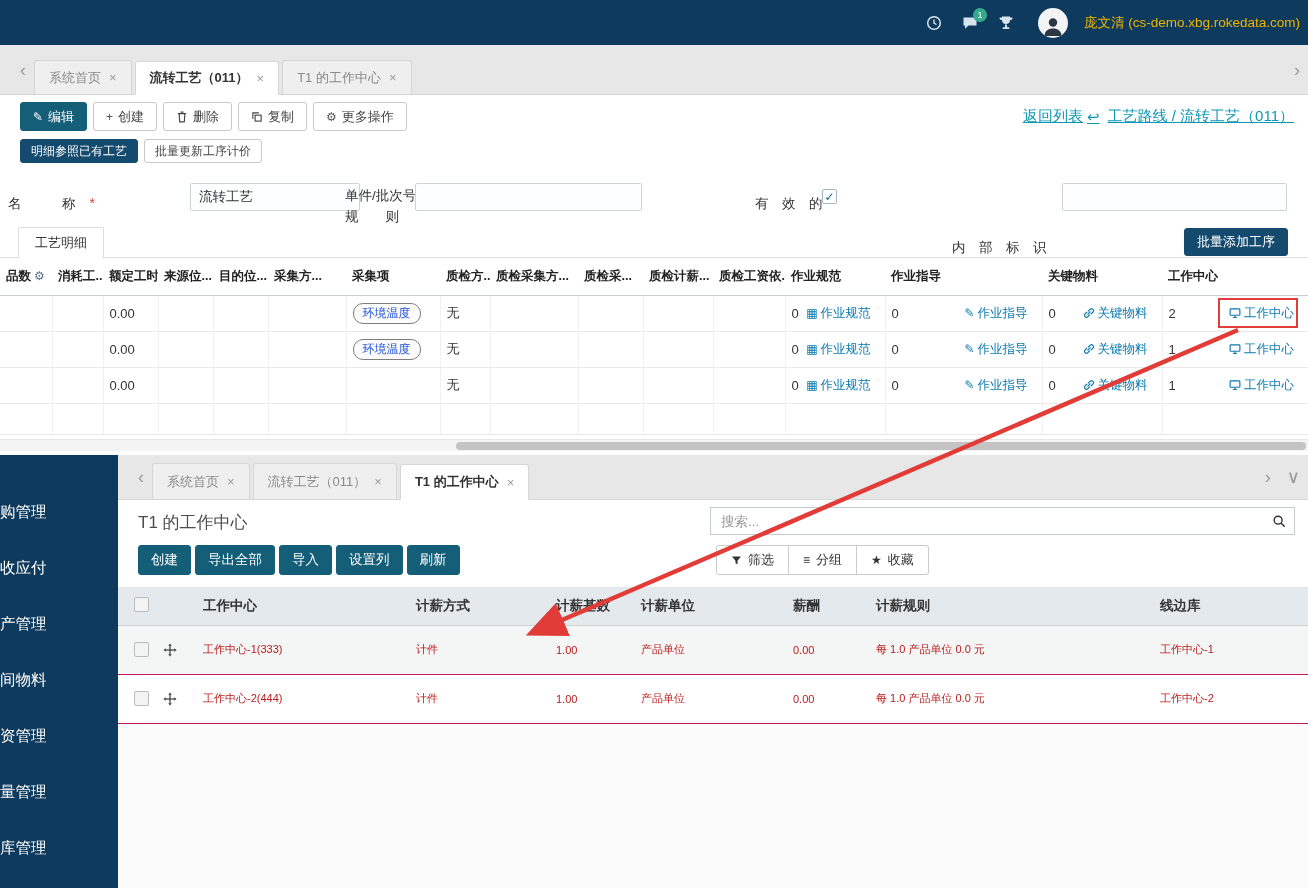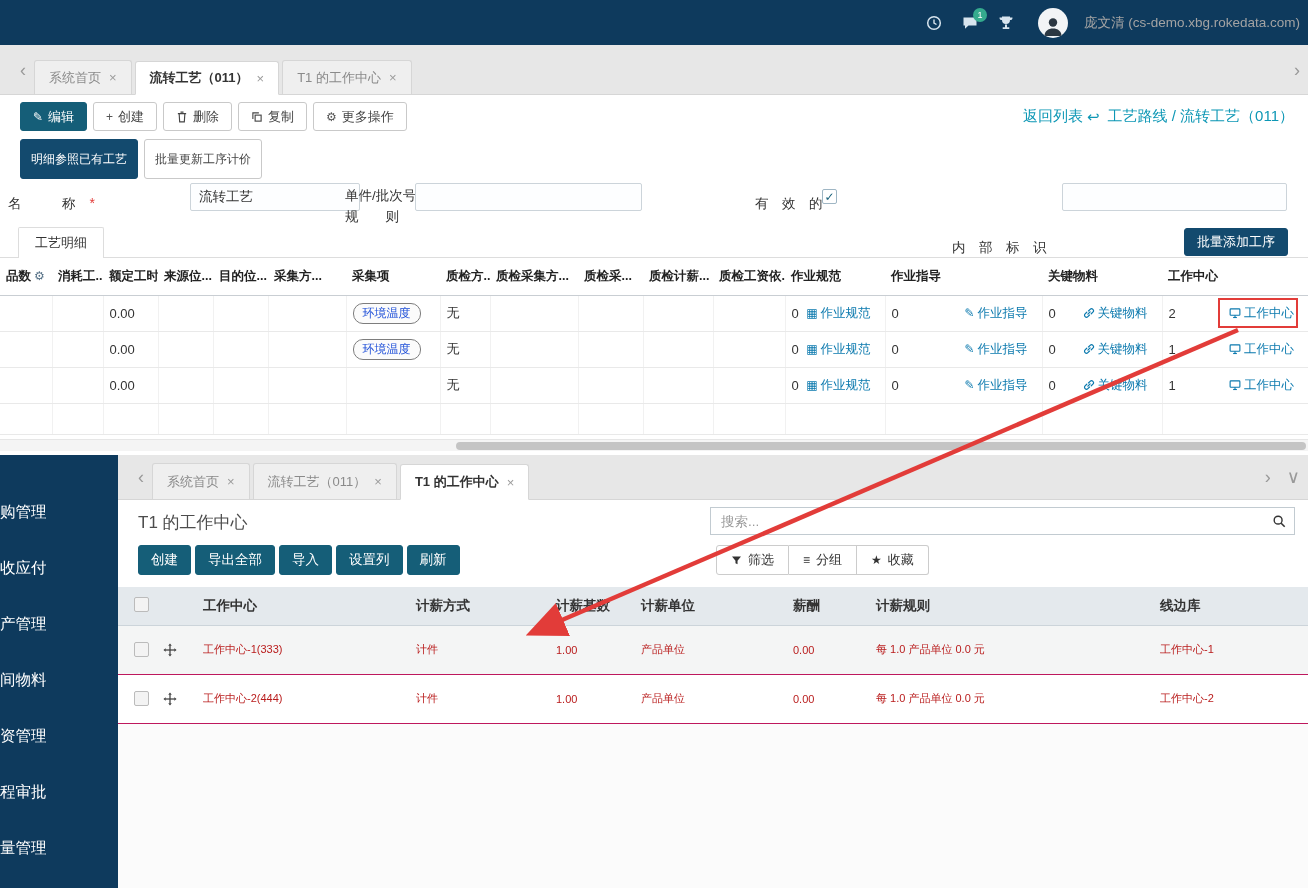--- a/index.html
+++ b/index.html
@@ -16,7 +16,7 @@
               font-size:9px; line-height:14px; text-align:center; padding:0 3px; }
   .avatar { width:30px; height:30px; border-radius:50%; background:#f2f4f6; display:flex; align-items:flex-end; justify-content:center; overflow:hidden; margin-left:6px; cursor:pointer; }
   .avatar svg { width:24px; height:24px; color:#2b3742; }
-  .tb-user { color:#a3a3a3; font-size:13.5px; cursor:pointer; }
+  .tb-user { color:#eab308; font-size:13.5px; cursor:pointer; }
 
   
   .sidebar { position:absolute; left:0; top:45px; width:118px; height:843px; background:#0e3a5d; z-index:1; }

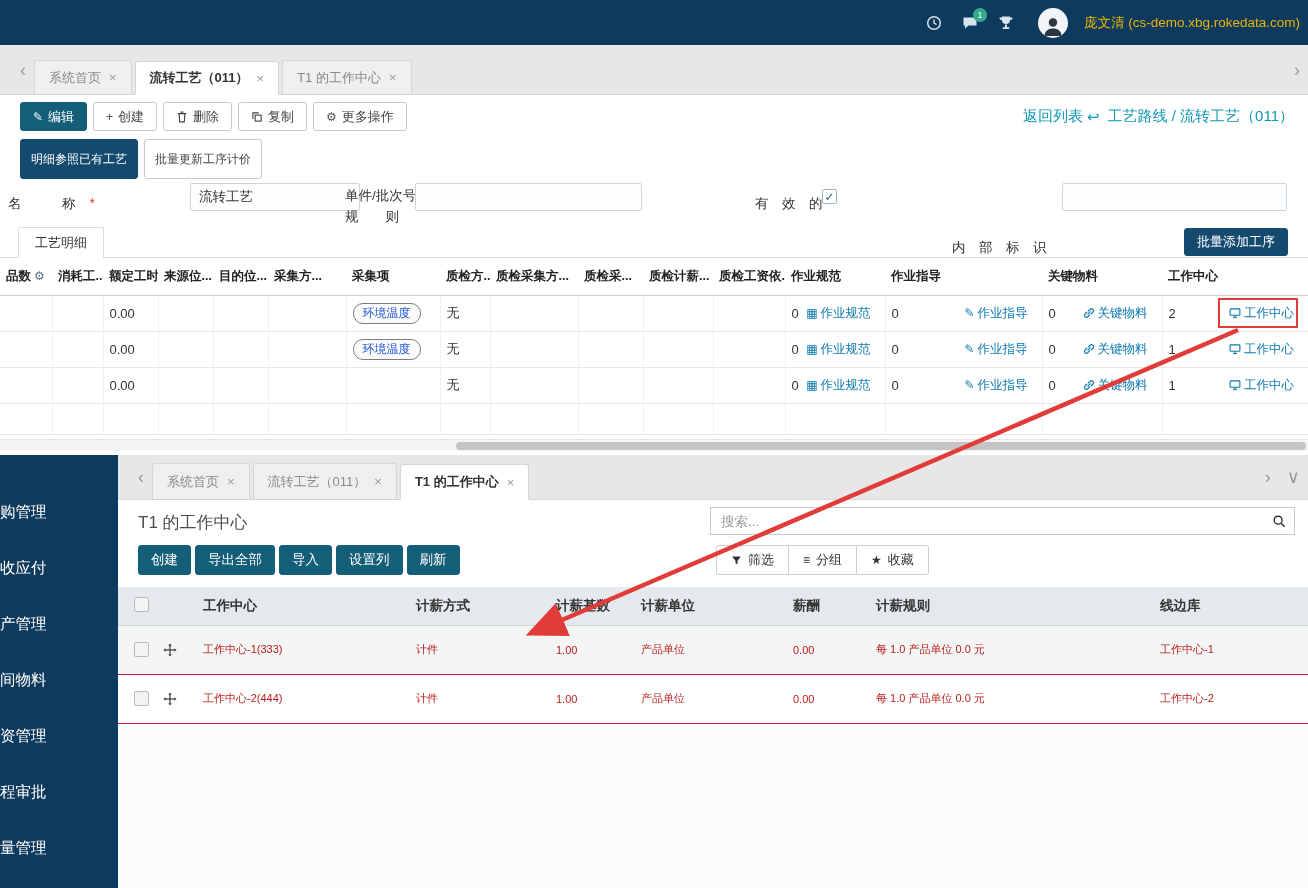--- a/index.html
+++ b/index.html
@@ -48,7 +48,7 @@
   .panel-top { position:absolute; left:0; top:45px; width:1308px; height:410px; background:#fff; z-index:5; }
   .panel-top .tabstrip { position:absolute; top:0; left:0; right:0; height:50px; }
   .pt-toolbar { position:absolute; top:57px; left:20px; right:14px; display:flex; gap:6px; align-items:center; }
-  .crumbs { margin-left:auto; display:flex; align-items:flex-end; gap:8px; font-size:15px; color:#0d97b5; }
+  .crumbs { margin-left:auto; display:flex; align-items:flex-end; gap:8px; font-size:15px; color:#0d97b5;text-decoration:underline; }
   .crumbs .backlink { display:inline-flex; align-items:center; gap:4px; color:#0d97b5; cursor:pointer; }
   .crumbs .back-ic { font-size:15px; }
   .pt-subactions { position:absolute; top:94px; left:20px; display:flex; gap:6px; }

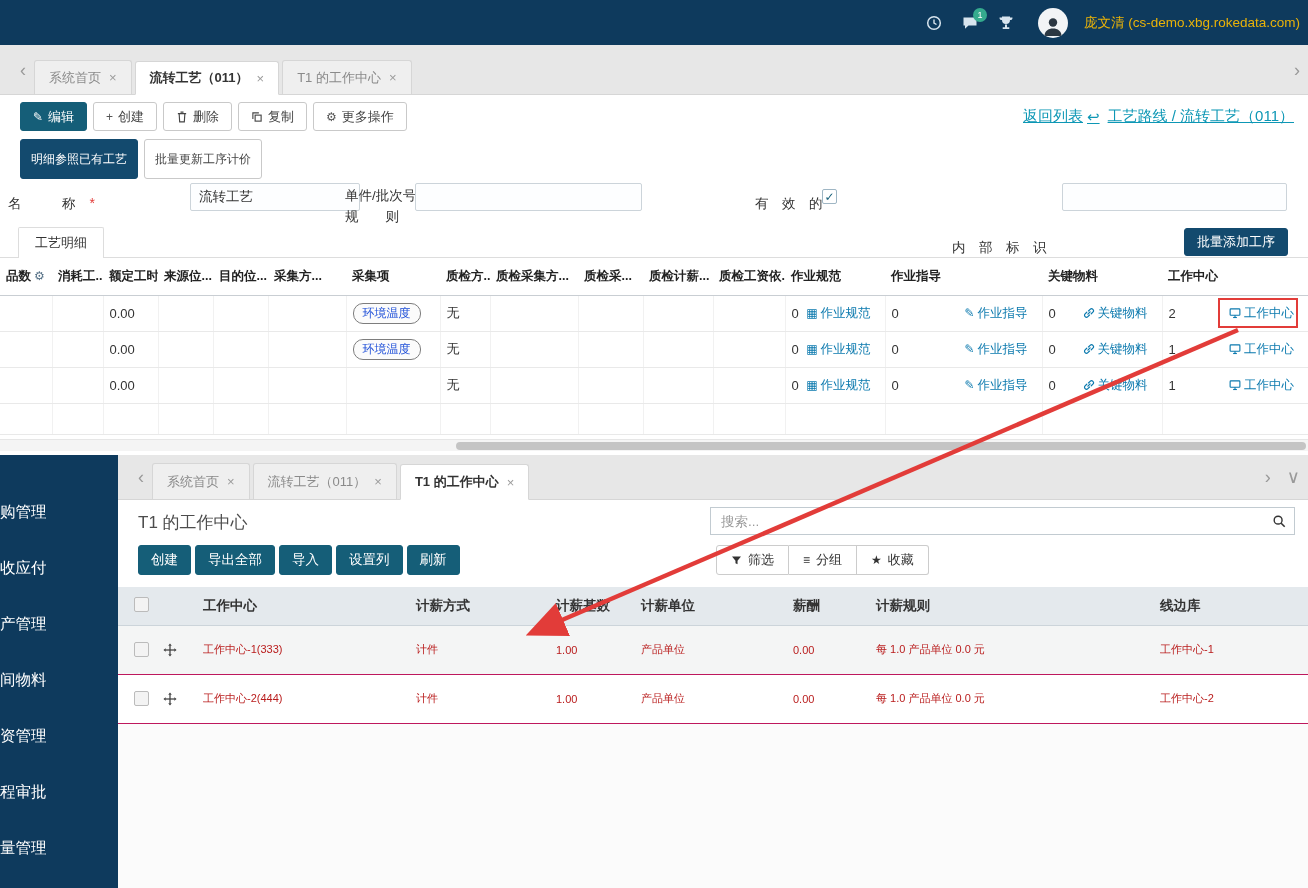--- a/index.html
+++ b/index.html
@@ -41,7 +41,7 @@
   .btn.dark { background:#155e78; border-color:#155e78; color:#fff; }
   .btn.dark .ic { color:#fff; }
   .btn.navy { background:#134a6e; border-color:#134a6e; color:#fff; }
-  .btn.sm { height:40px; font-size:12px; padding:0 10px; }
+  .btn.sm { height:24px; font-size:12px; padding:0 10px; }
   .btn.teal { background:#155e78; border-color:#155e78; color:#fff; font-size:13.5px; height:30px; }
 
   

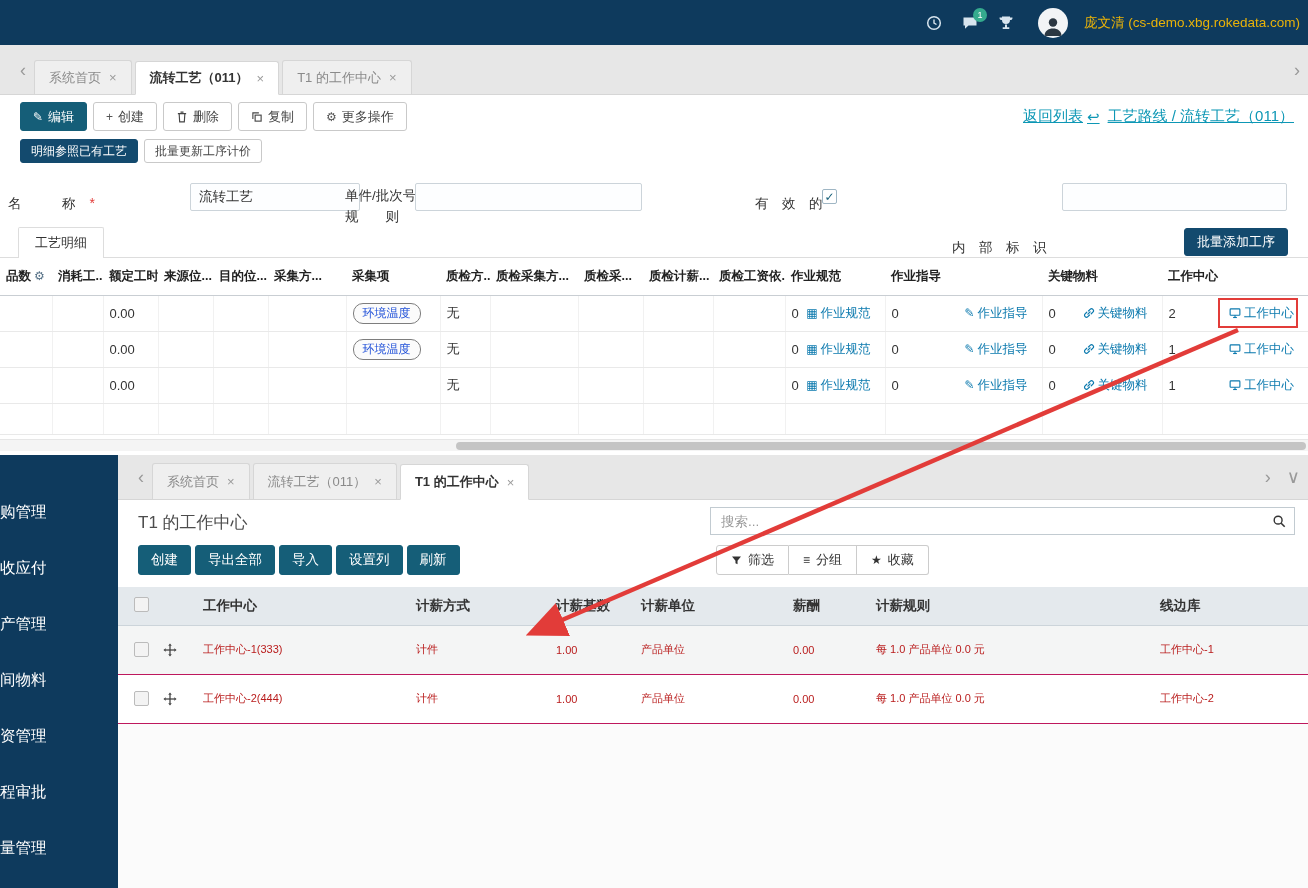--- a/index.html
+++ b/index.html
@@ -201,7 +201,6 @@
       <div class="side-item">产管理</div>
       <div class="side-item">间物料</div>
       <div class="side-item">资管理</div>
-      <div class="side-item">程审批</div>
       <div class="side-item">量管理</div>
       <div class="side-item">库管理</div>
     </div>

